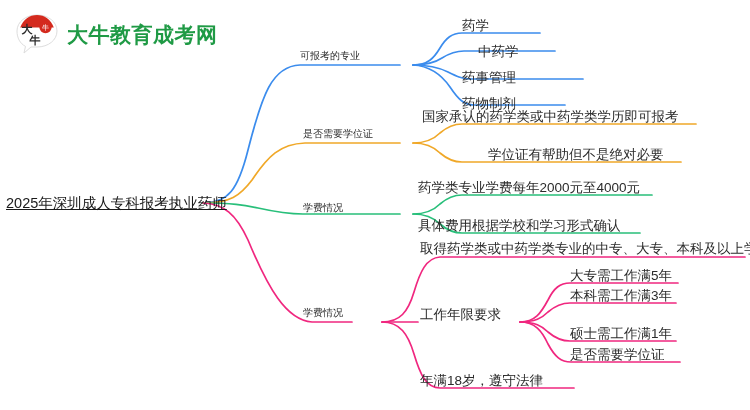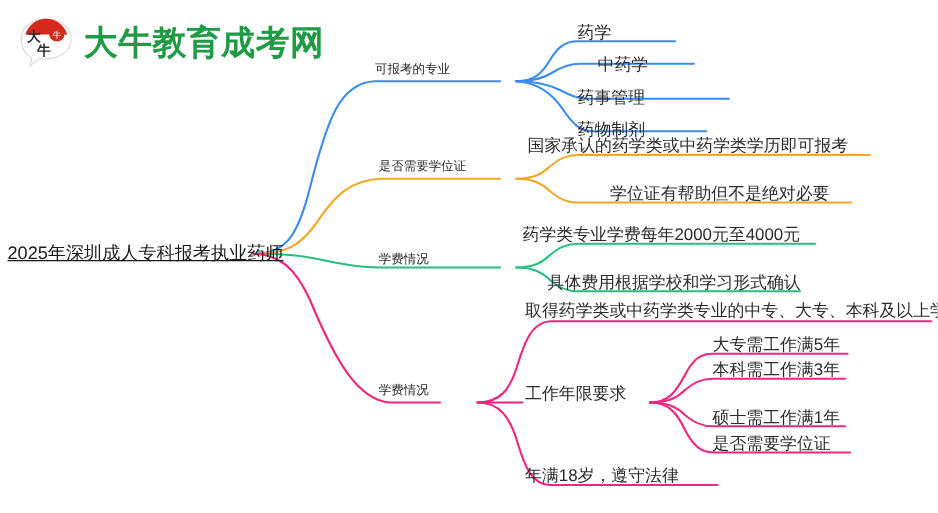--- a/index.html
+++ b/index.html
@@ -48,7 +48,7 @@
     line-height: 1;
   }
   .logo-cn {
-    font-size: 27px;
+    font-size: 21px;
     font-weight: bold;
     color: #1f9a45;
     letter-spacing: 0.5px;

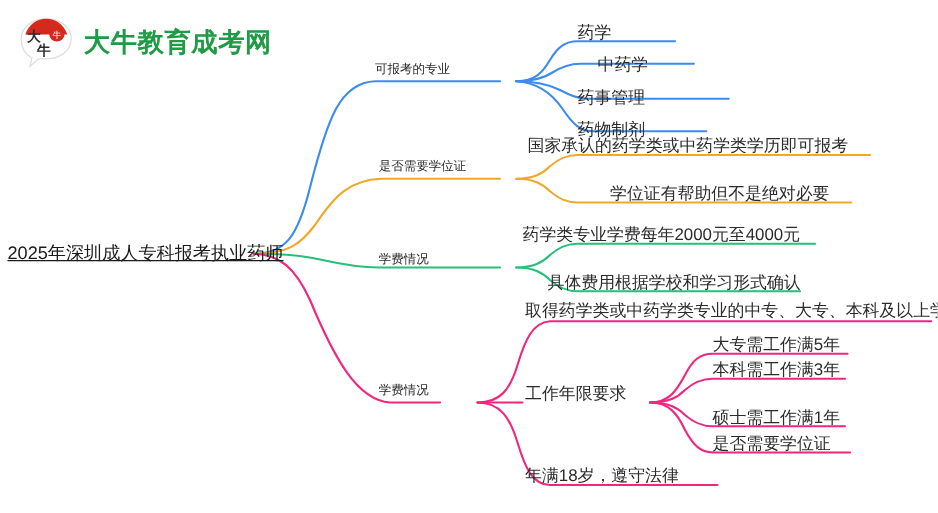--- a/index.html
+++ b/index.html
@@ -153,7 +153,7 @@
 
 <div class="node lvl1" style="left:303px; top:203px;">学费情况</div>
 <div class="node lvl2" style="left:418px; top:181px;">药学类专业学费每年2000元至4000元</div>
-<div class="node lvl2" style="left:418px; top:219px;margin-left:20px;">具体费用根据学校和学习形式确认</div>
+<div class="node lvl2" style="left:418px; top:219px;">具体费用根据学校和学习形式确认</div>
 
 <div class="node lvl1" style="left:303px; top:308px;">学费情况</div>
 <div class="node lvl2" style="left:420px; top:242px;">取得药学类或中药学类专业的中专、大专、本科及以上学历</div>

